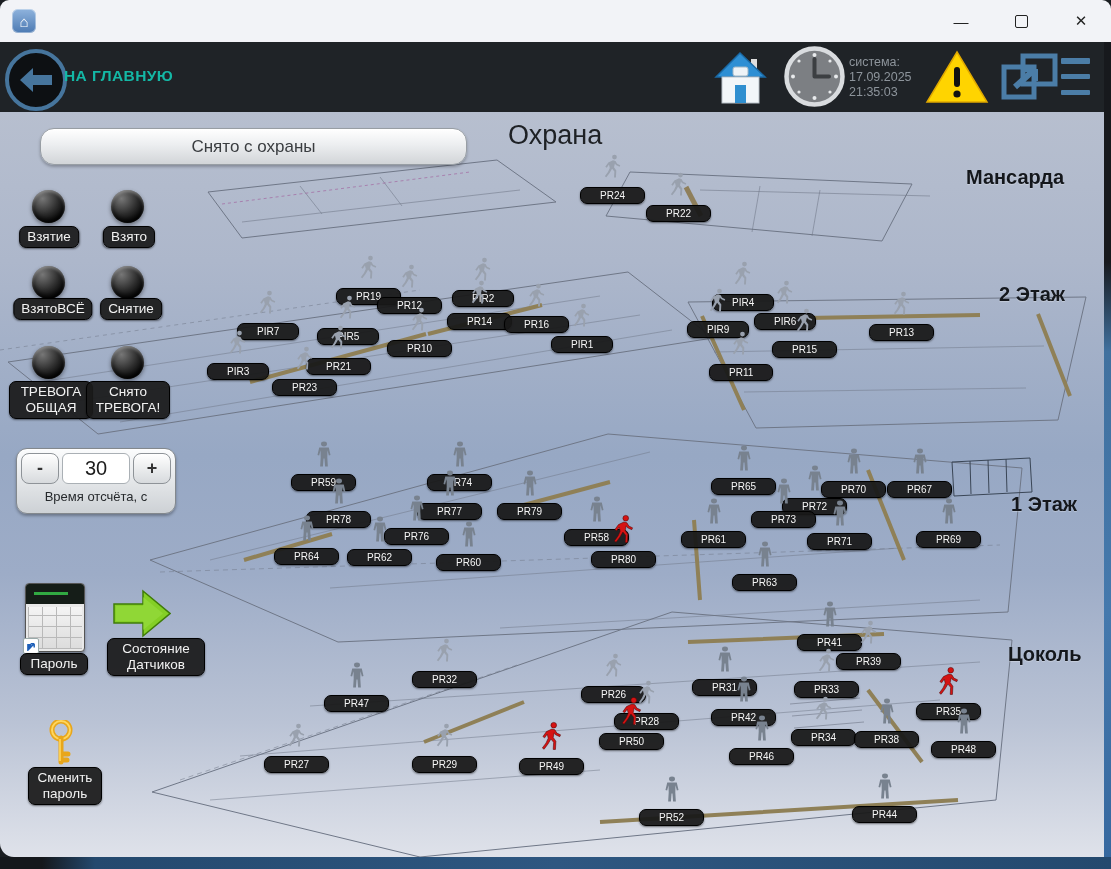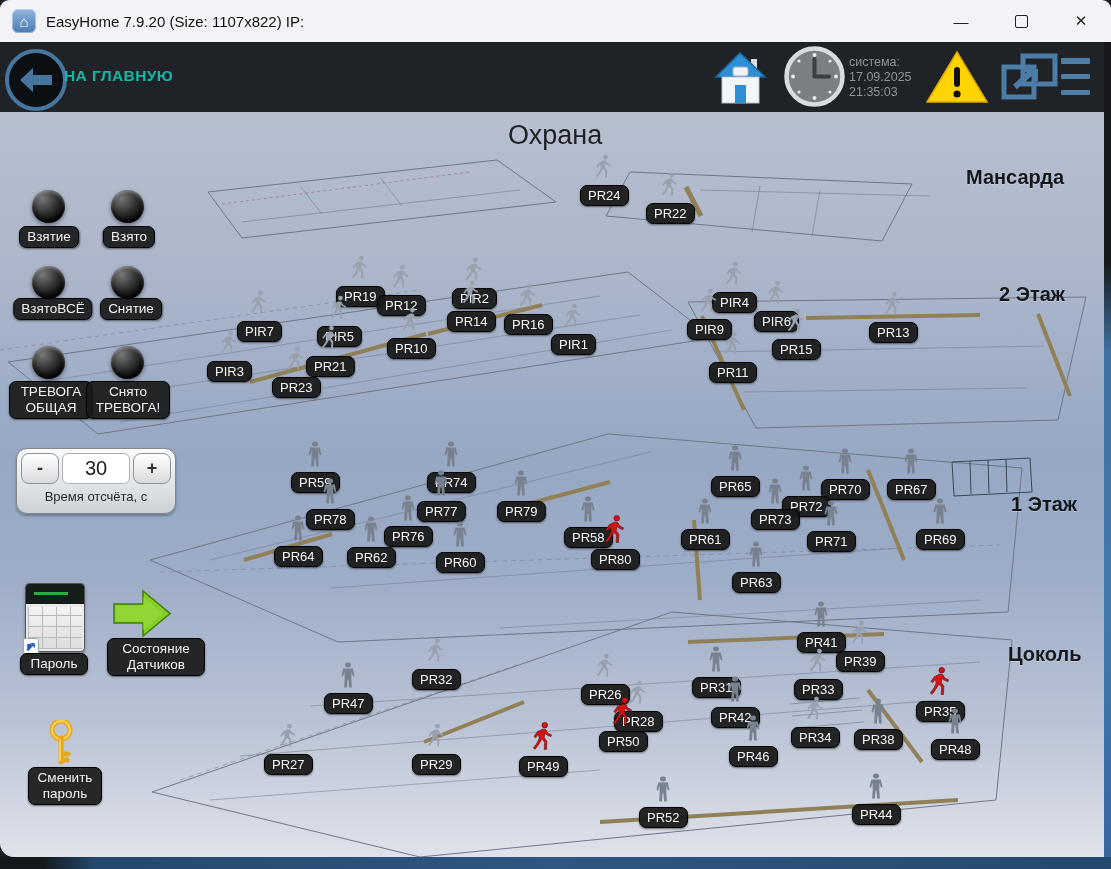--- a/index.html
+++ b/index.html
@@ -116,7 +116,6 @@
 
   <div class="titlebar">
     <div class="appicon">⌂</div>
-    <div class="apptitle">EasyHome 7.9.20 (Size: 1107x822) IP:</div>
     <div class="wincontrols">
       <div class="wbtn">—</div>
       <div class="wbtn">

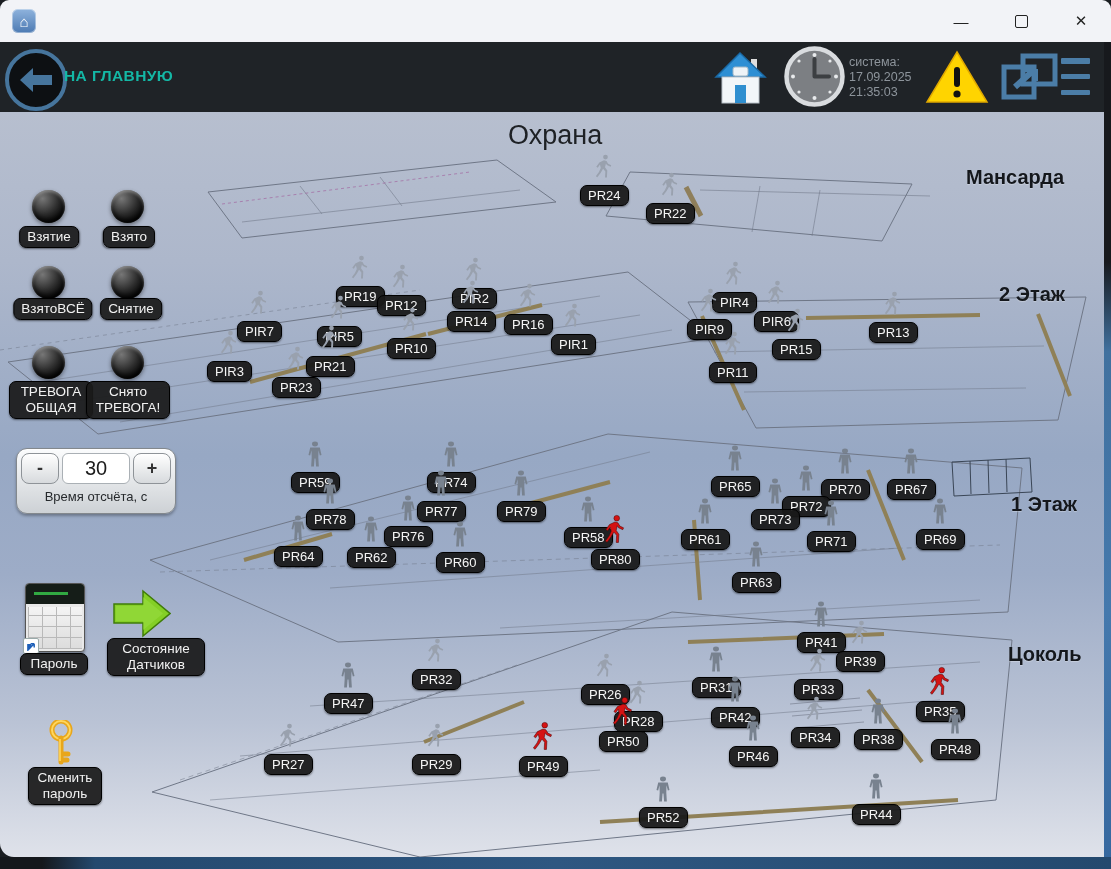--- a/index.html
+++ b/index.html
@@ -405,6 +405,7 @@
           </svg><span class="slabel">PR44</span></div>
       </div>
 
+    <button class="status-btn">Снято с охраны</button>
     <div class="page-title">Охрана</div>
 
     <div class="orb" style="left:32px;top:78px"></div>

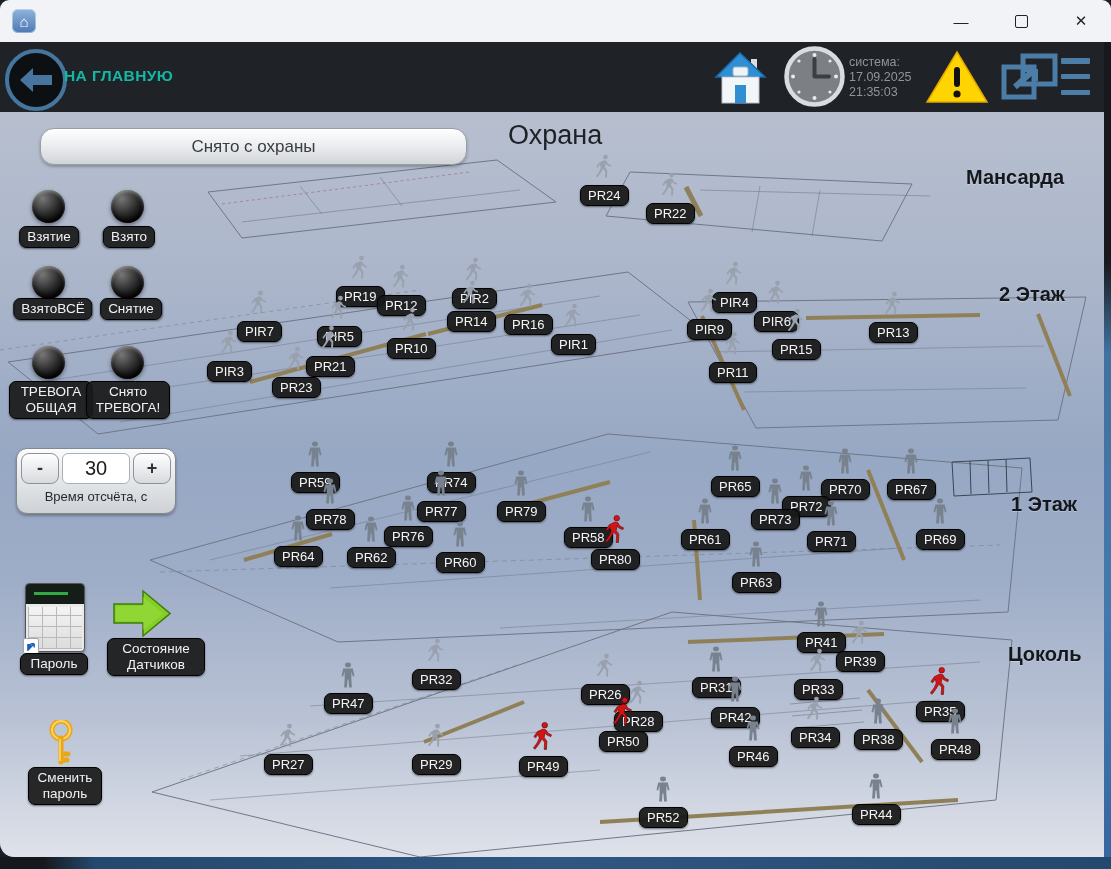--- a/index.html
+++ b/index.html
@@ -85,7 +85,7 @@
   
   .sensor{position:absolute;}
   .sensor .slabel{display:inline-block;background:rgba(24,24,24,.94);color:#f5f5f5;border:1px solid #000;
-    border-radius:7px;padding:2px 7px;font-size:13px;box-shadow:0 1px 2px rgba(0,0,0,.5);white-space:nowrap;}
+    border-radius:7px;padding:2px 19px;font-size:10px;box-shadow:0 1px 2px rgba(0,0,0,.5);white-space:nowrap;}
   .sensor .person{position:absolute;left:50%;transform:translateX(-50%);top:-33px;width:22px;height:30px;fill:#99a1ae;}
   .sensor.stand .person{fill:#78828f;}
   .sensor.alarm .person{width:26px;height:34px;top:-36px;fill:#d51313;stroke:#4e0505;stroke-width:.5;}

